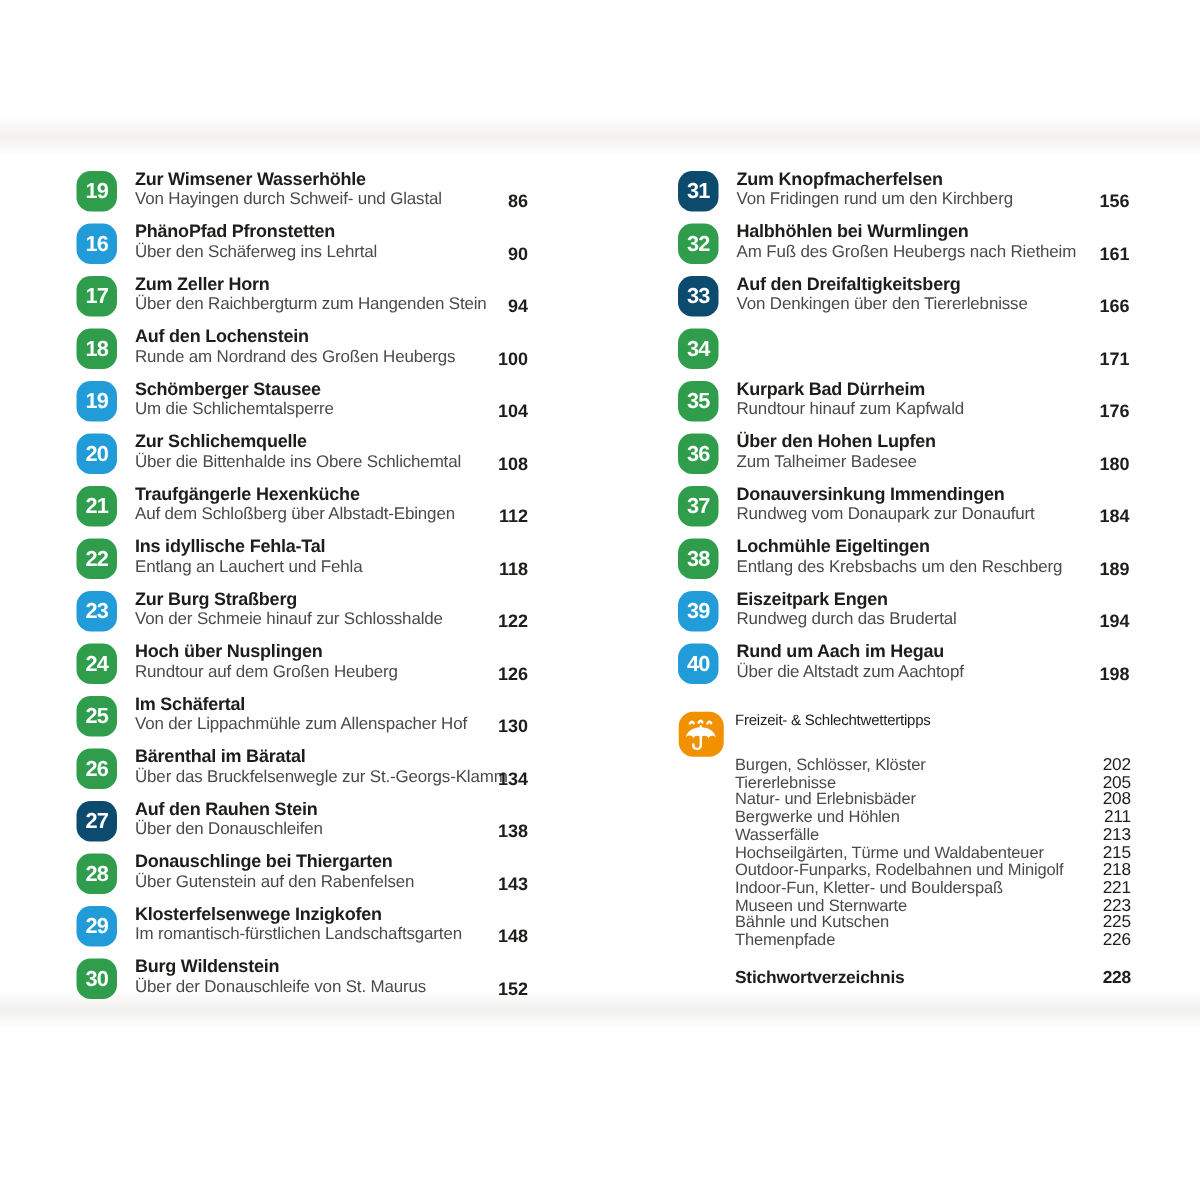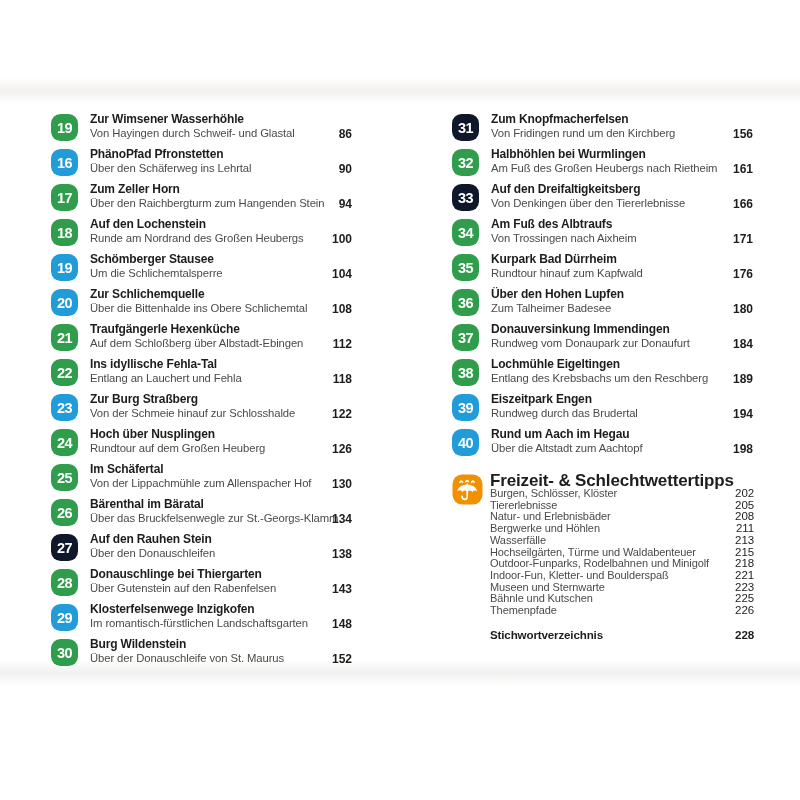--- a/index.html
+++ b/index.html
@@ -29,7 +29,7 @@
   }
   .badge.green   { background:#2f9d4b; }
   .badge.blue    { background:#219cd8; }
-  .badge.magenta { background:#0f172a; }
+  .badge.magenta { background:#0c4a6e; }
 
   .etext { margin-left:39px; padding-top:0px; }
   .etitle {

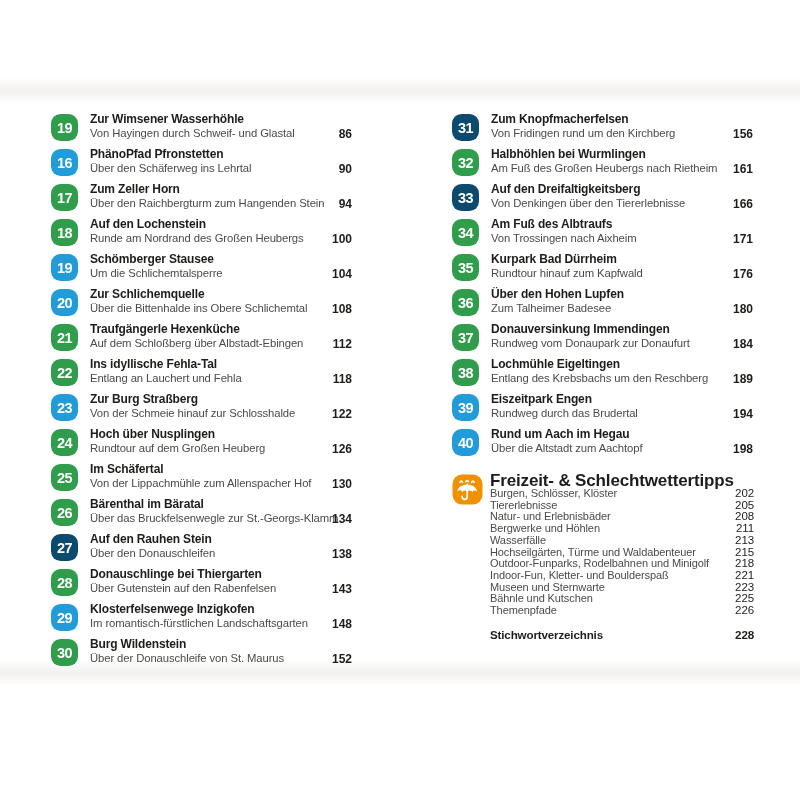--- a/index.html
+++ b/index.html
@@ -227,10 +227,6 @@
     </div>
     <div class="entry">
       <span class="badge green">34</span>
-      <div class="etext">
-        <div class="etitle">Am Fuß des Albtraufs</div>
-        <div class="esub">Von Trossingen nach Aixheim</div>
-      </div>
       <span class="epage">171</span>
     </div>
     <div class="entry">

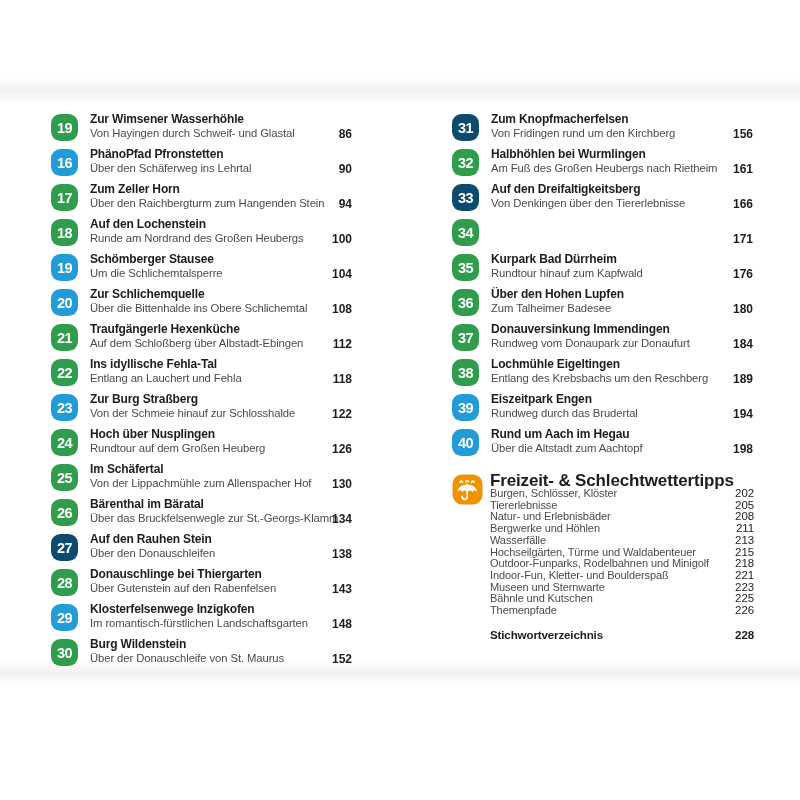--- a/index.html
+++ b/index.html
@@ -49,8 +49,8 @@
   .tips-icon { position:absolute; left:0; top:0; width:31px; height:31px; }
   .tips-body { margin-left:38px; }
   .tips-title {
-    font-size:17px; font-weight:bold; color:#1d1d1b;
-    line-height:13px; margin-bottom:1px; letter-spacing:-0.15px;
+    font-size:10px; font-weight:normal; color:#1d1d1b;
+    line-height:13px; margin-bottom:18px; letter-spacing:-0.15px;
   }
   .tip-row {
     display:flex; justify-content:space-between; align-items:center;

